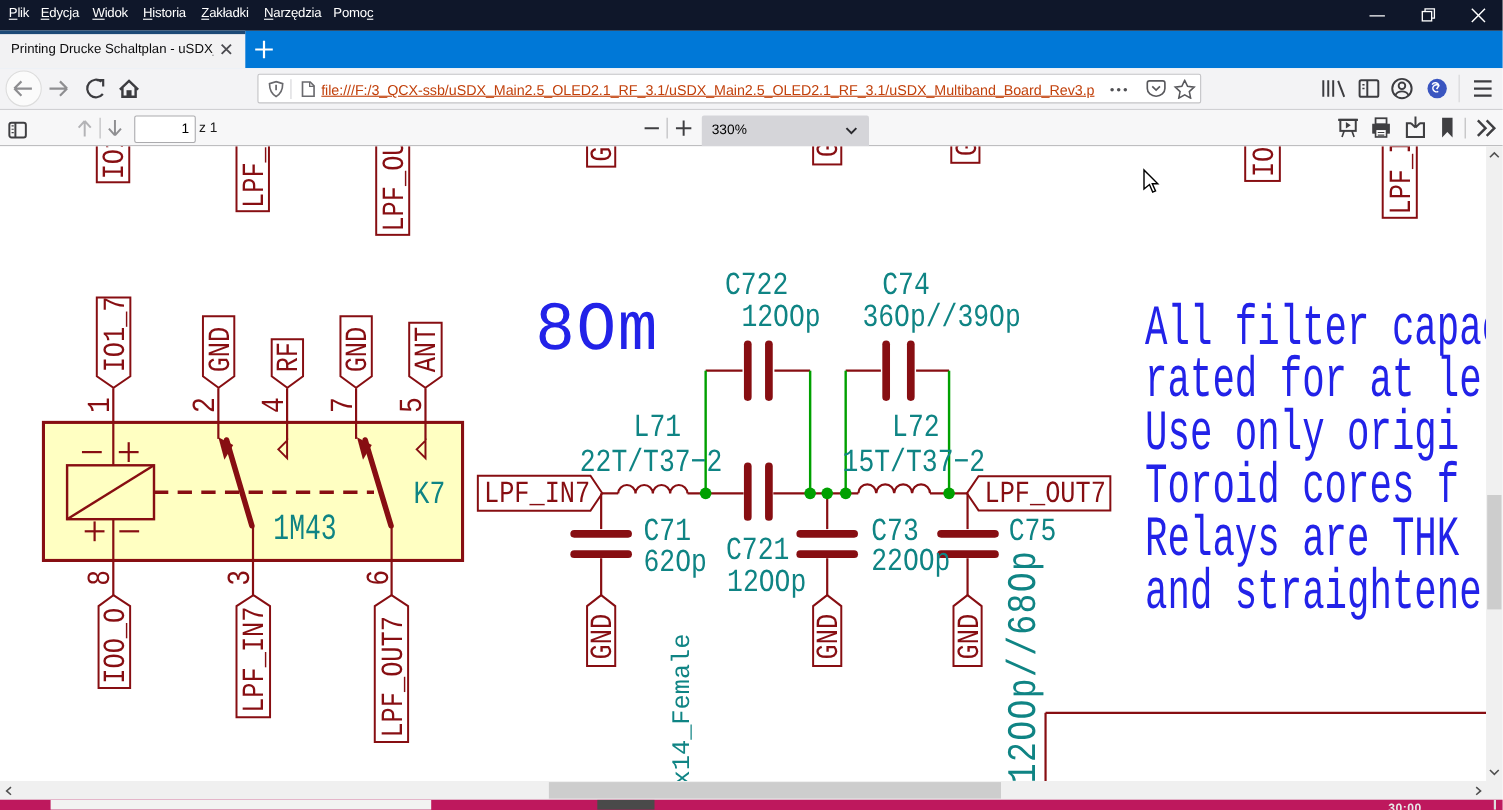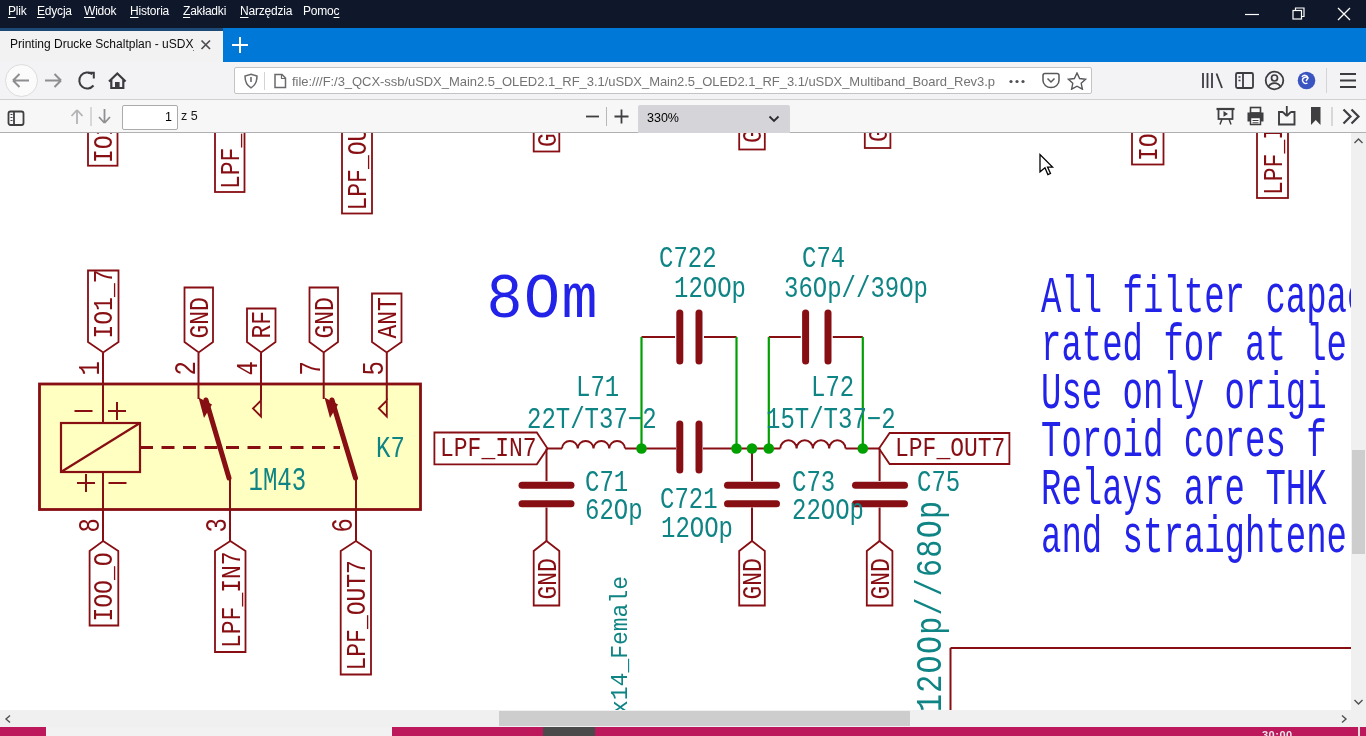--- a/index.html
+++ b/index.html
@@ -15,7 +15,7 @@
   #tabtitle { position:absolute; left:10px; top:9px; width:184px; font-size:12px; color:#0c0c0d; white-space:nowrap; overflow:hidden; }
   #navbar { position:absolute; left:0; top:62px; width:1366px; height:38px; background:#f3f3f5; border-bottom:1px solid #d0d0d3; }
   #urlbar { position:absolute; left:234px; top:5px; width:858px; height:27px; background:#fff; border:1px solid #c3c3c6; border-radius:2px; }
-  #urltext { position:absolute; left:57px; top:6px; font-size:13px; color:#737373; white-space:nowrap; width:706px; overflow:hidden; letter-spacing:-0.05px; }
+  #urltext { position:absolute; left:57px; top:6px; font-size:13px; color:#c2410c; white-space:nowrap; width:706px; overflow:hidden; letter-spacing:-0.05px;text-decoration:underline; }
   #pdfbar { position:absolute; left:0; top:100px; width:1366px; height:33px; background:#f7f7f8; border-bottom:1px solid #b0b0b2; }
   #pageinput { position:absolute; left:122px; top:5px; width:56px; height:25px; background:#fff; border:1px solid #ababae; border-radius:2px; font-size:12.5px; color:#000; text-align:right; padding-right:5px; line-height:23px; }
   #zoomsel { position:absolute; left:638px; top:5px; width:152px; height:38px; background:#d5d5d9; border-radius:2px; font-size:12.5px; color:#000; line-height:26px; }

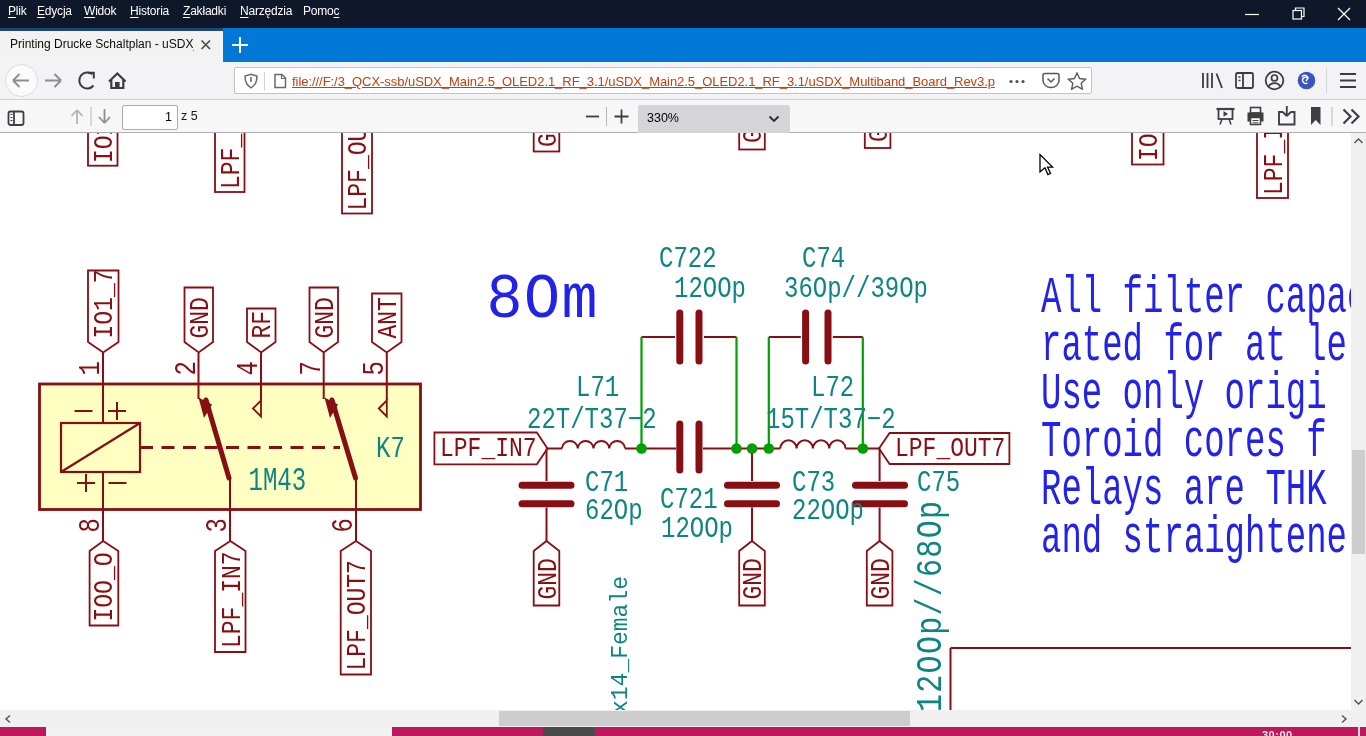--- a/index.html
+++ b/index.html
@@ -116,7 +116,7 @@
     <path d="M104.5 9 V23 M104.5 23 L99 17 M104.5 23 L110 17" fill="none" stroke="#8f8f92" stroke-width="1.8"></path>
   </svg>
   <div id="pageinput">1</div>
-  <span class="abs" style="left:181px;top:9px;font-size:12.5px;color:#1a1a1a;">z 5</span>
+  <span class="abs" style="left:181px;top:9px;font-size:12.5px;color:#1a1a1a;">z 1</span>
   <svg class="abs" style="left:575px;top:0" width="70" height="32" viewBox="0 0 70 32">
     <line x1="11" y1="16.5" x2="24" y2="16.5" stroke="#3f3f42" stroke-width="1.8"></line>
     <line x1="31.5" y1="7" x2="31.5" y2="26" stroke="#b8b8ba" stroke-width="1"></line>

